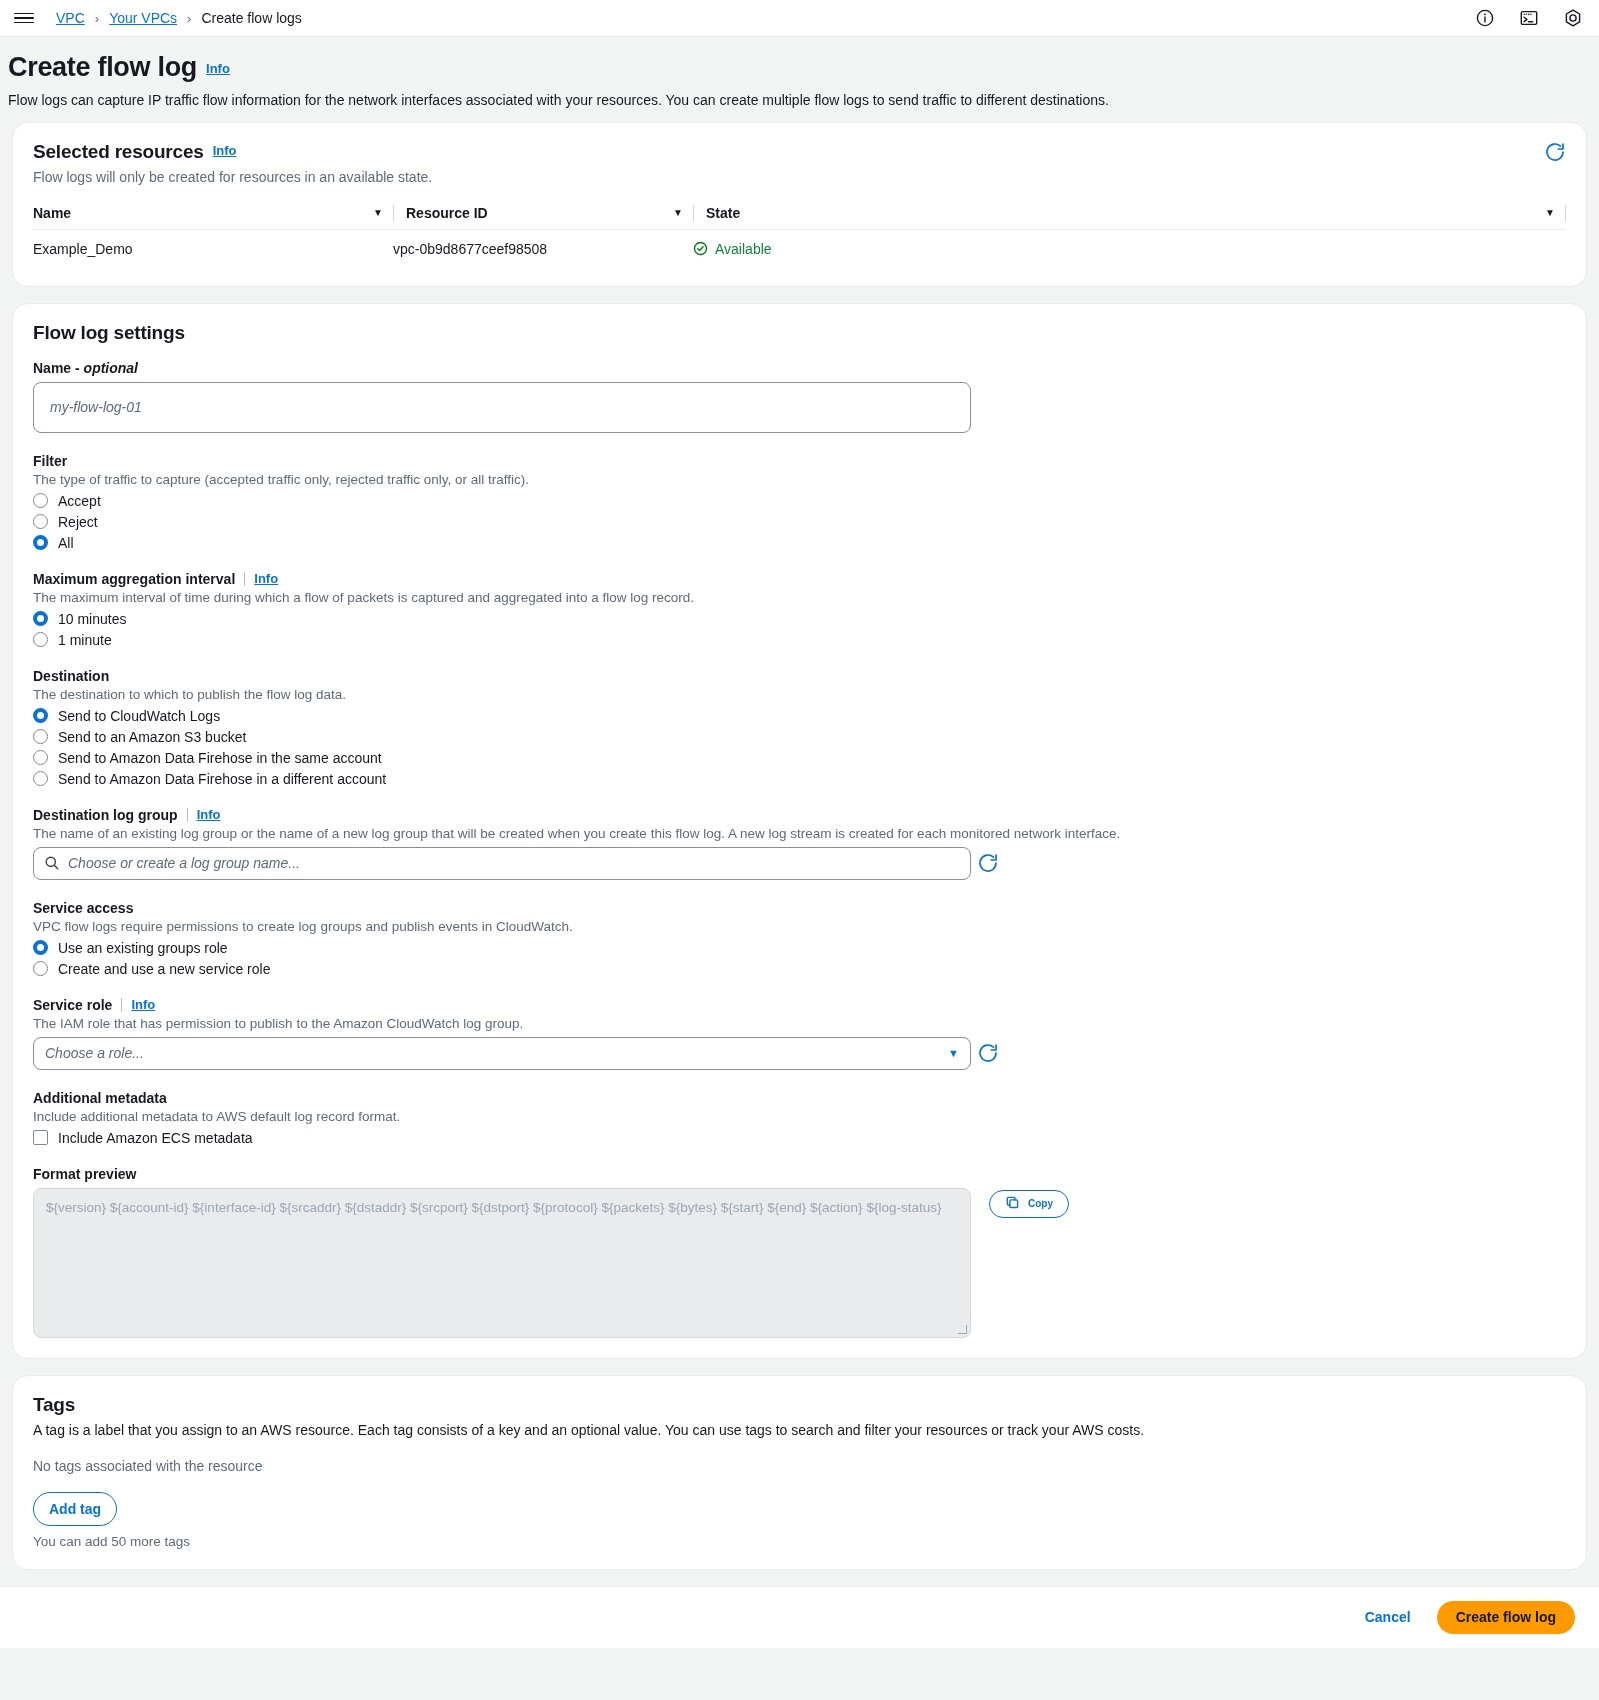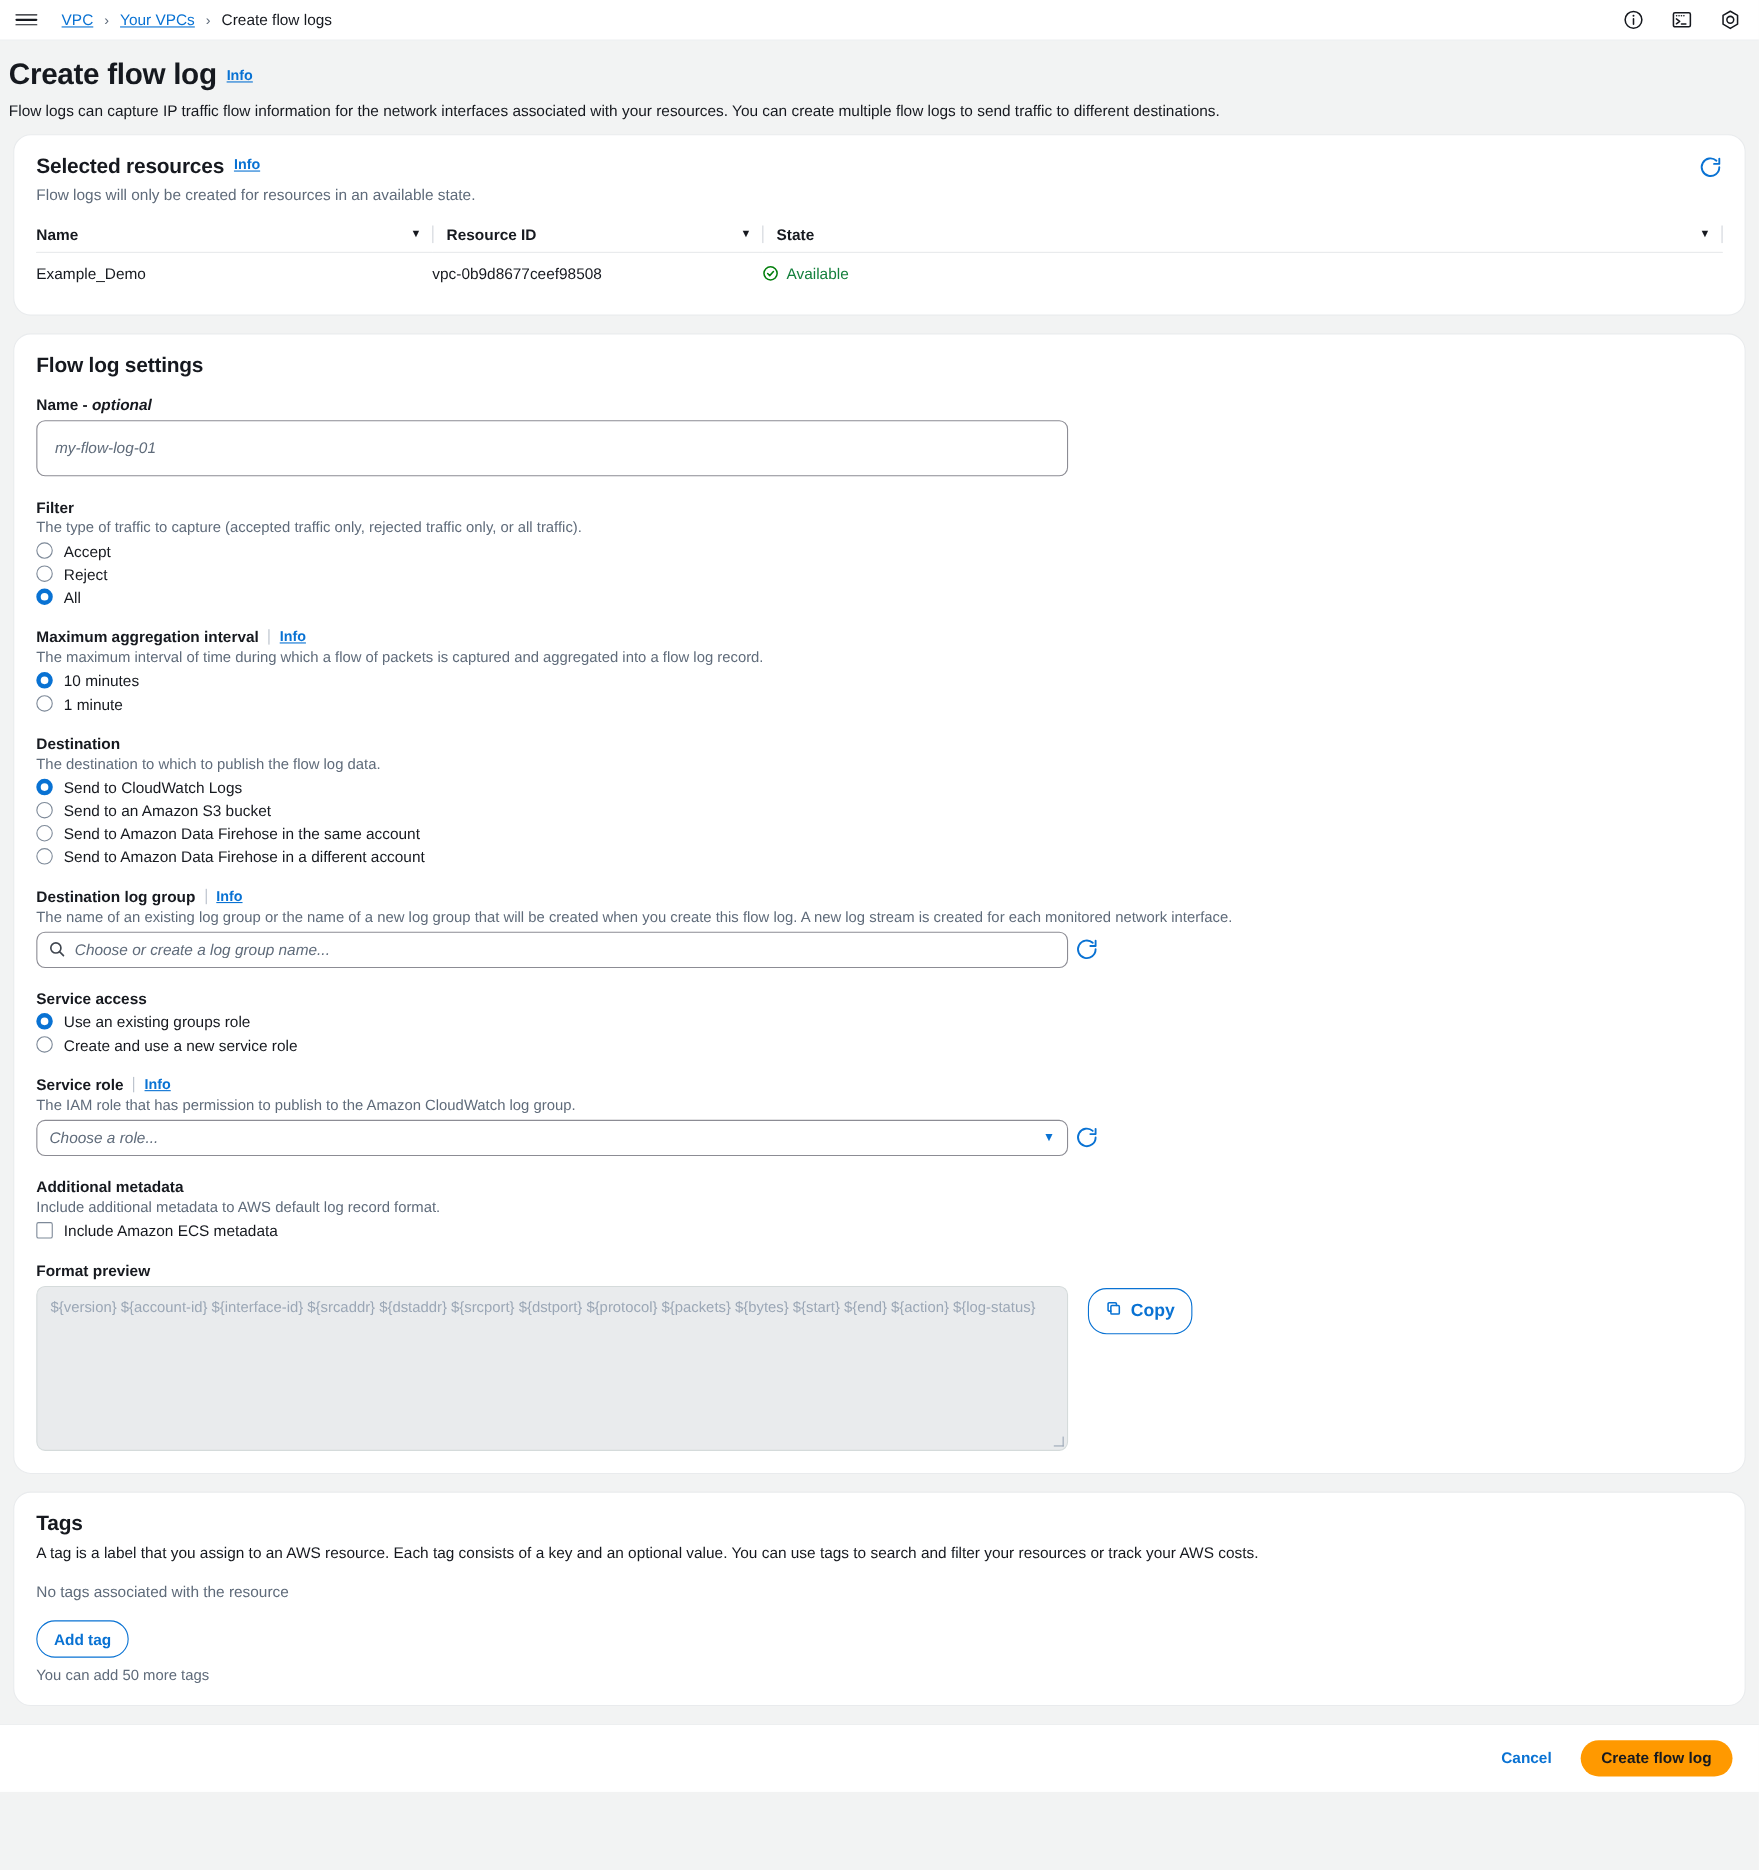--- a/index.html
+++ b/index.html
@@ -352,6 +352,7 @@
   
   <div class="group">
     <div class="field-label">Service access</div>
+    <div class="field-desc">VPC flow logs require permissions to create log groups and publish events in CloudWatch.</div>
     <div class="radio-row">
       <span class="radio on"></span>
       <span class="radio-label">Use an existing groups role</span>

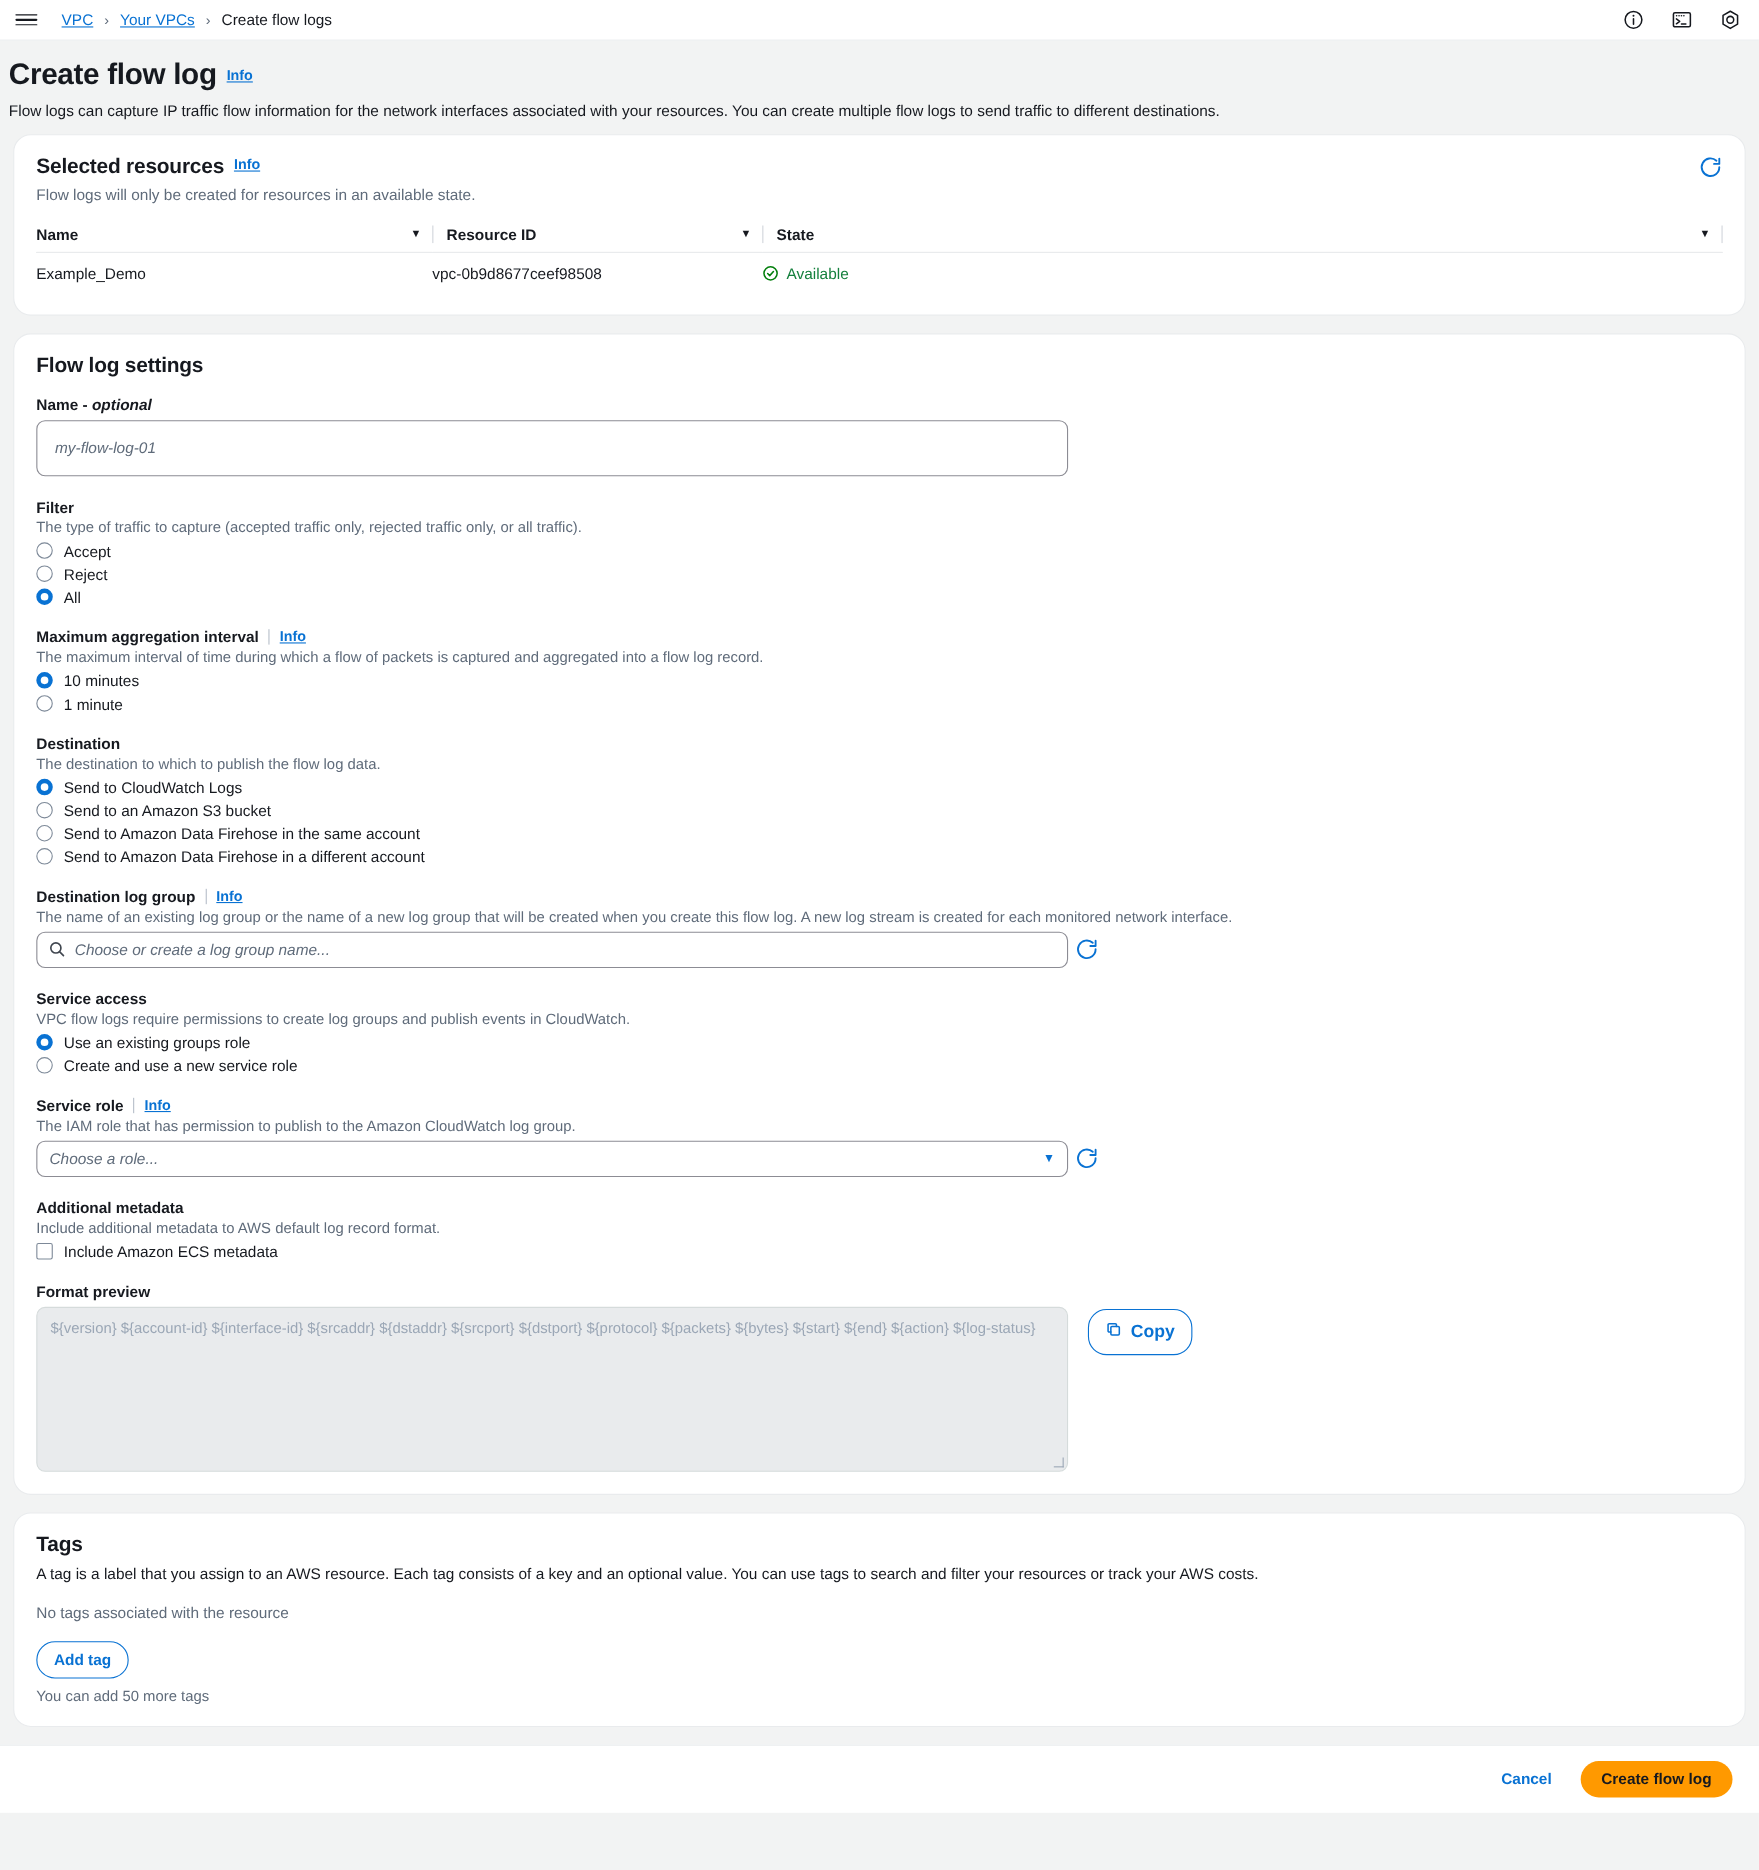--- a/index.html
+++ b/index.html
@@ -123,9 +123,9 @@
     border-right:1.4px solid #9ba7b6; border-bottom:1.4px solid #9ba7b6;
   }
   .copy-btn {
-    display:inline-flex; align-items:center; gap:8px; height:42px; padding: 0 15px;
+    display:inline-flex; align-items:center; gap:8px; height:28px; padding: 0 15px;
     border:1.6px solid #0972d3; border-radius:17px; color:#0972d3; font-weight:700;
-    font-size:16px; background:#fff; cursor:pointer; margin-top:2px;
+    font-size:10px; background:#fff; cursor:pointer; margin-top:2px;
   }
 
   

